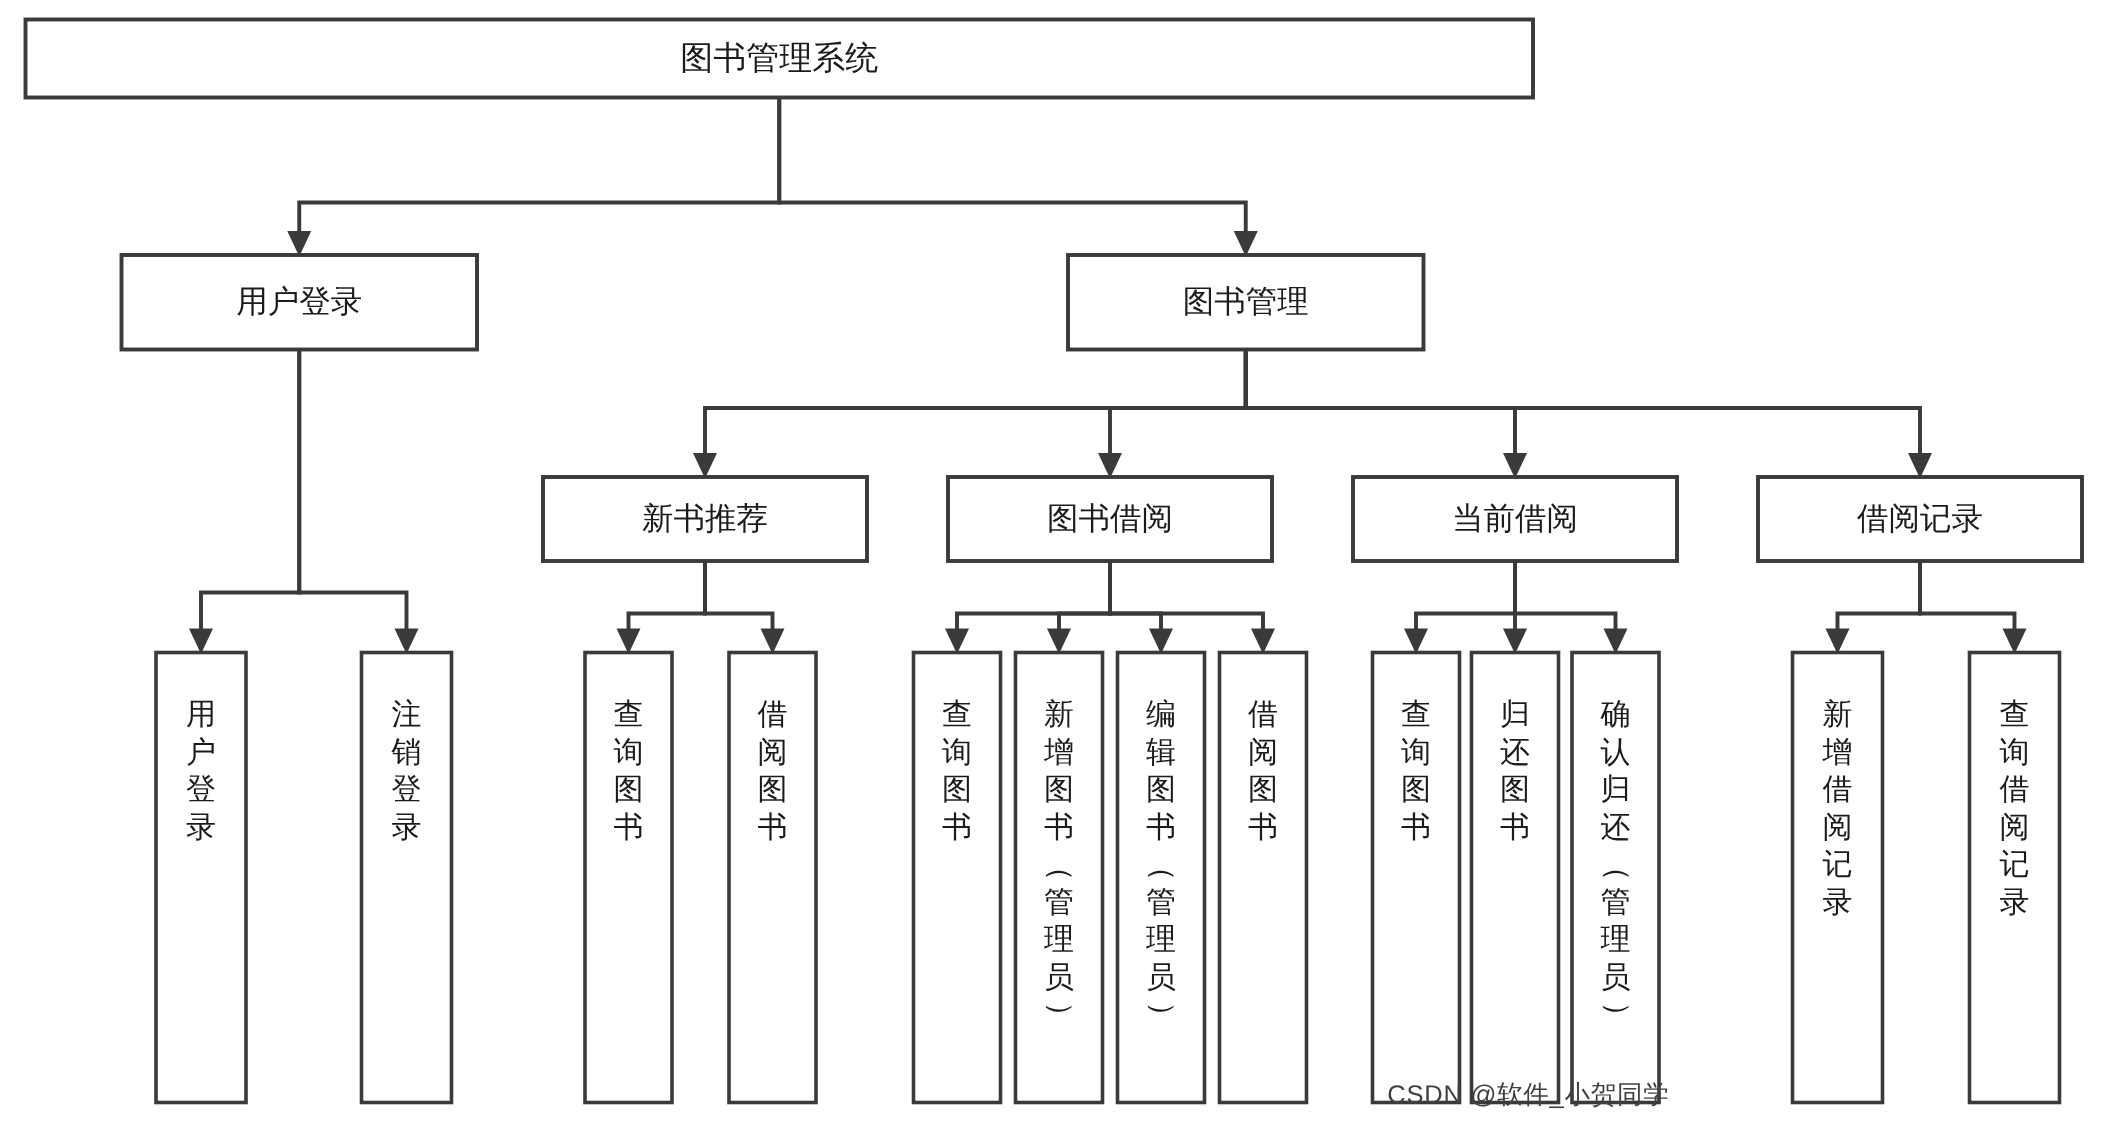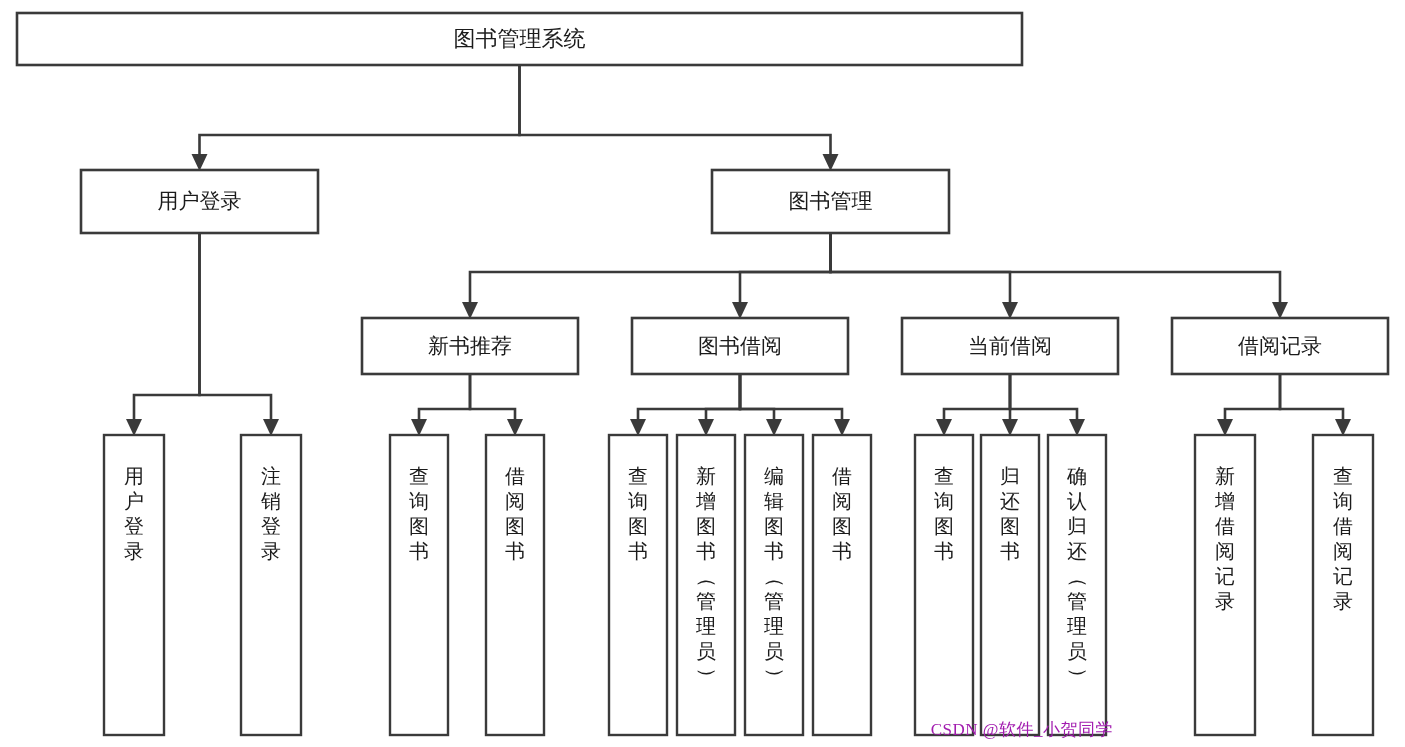--- a/index.html
+++ b/index.html
@@ -65,9 +65,9 @@
     position: absolute;
     right: 8px;
     bottom: 6px;
-    color: #a21caf;
+    color: #404040;
     font-size: 17px;
-    font-family: Liberation Serif, serif;
+    font-family: Liberation Sans, sans-serif;
     letter-spacing: 0.5px;
     white-space: nowrap;
     user-select: none;

